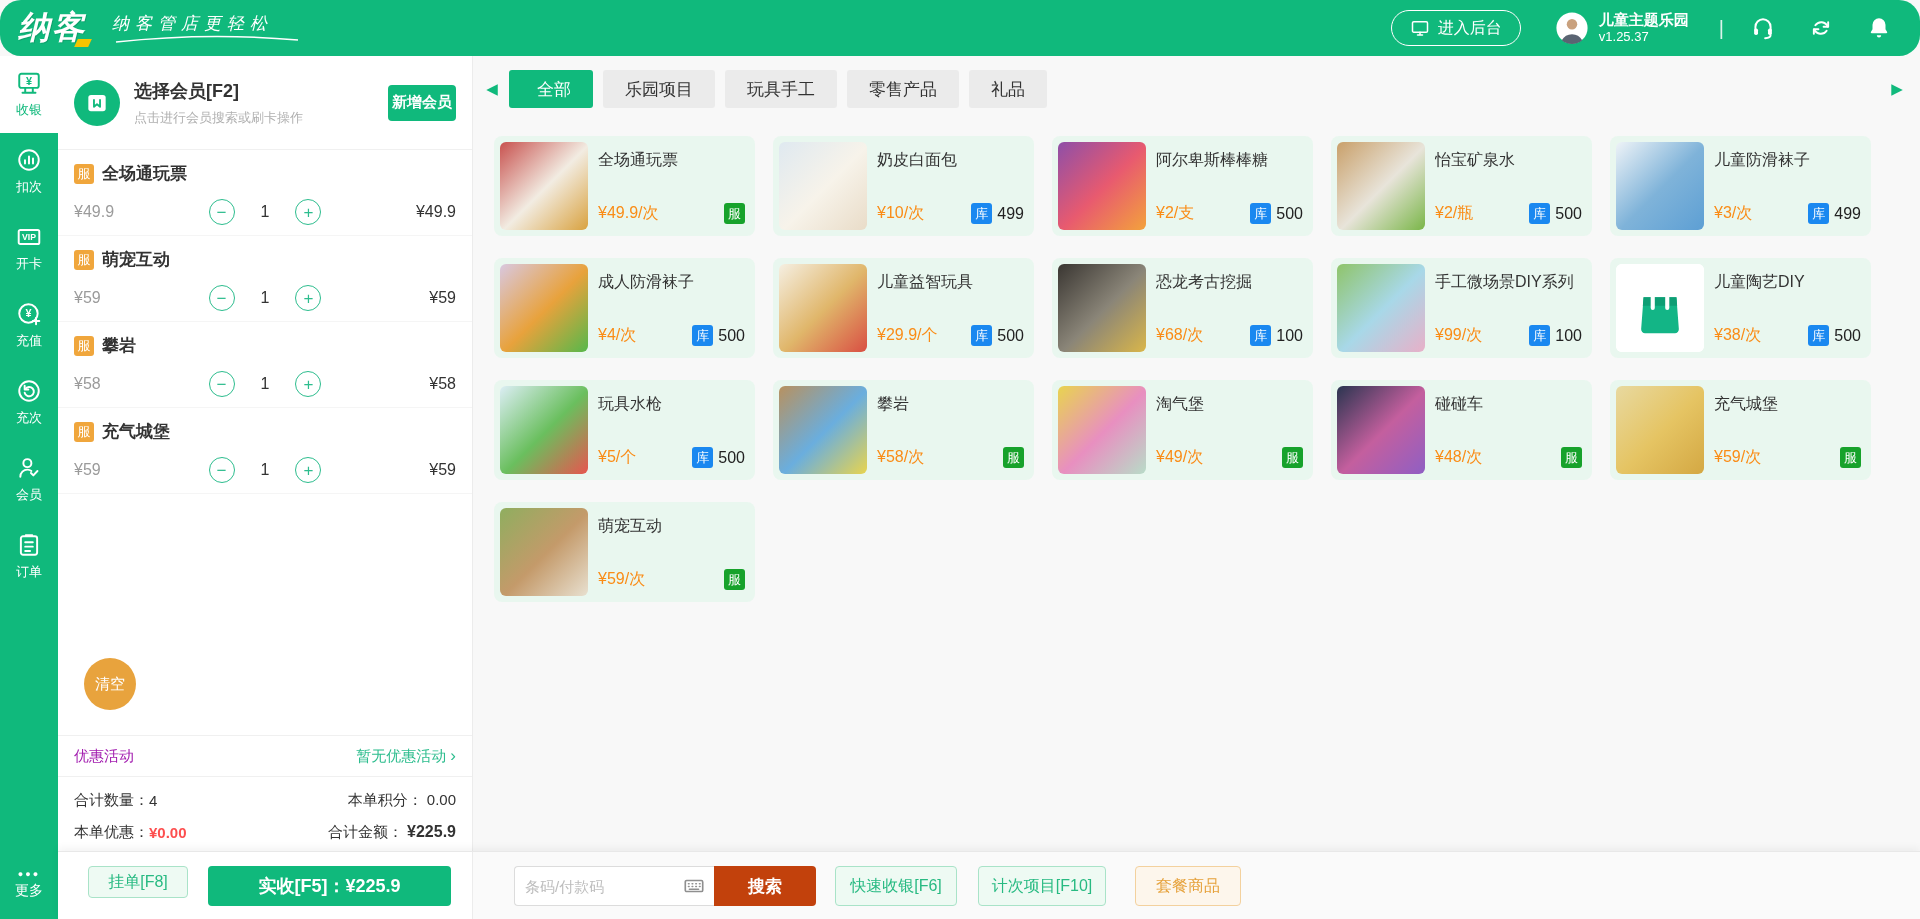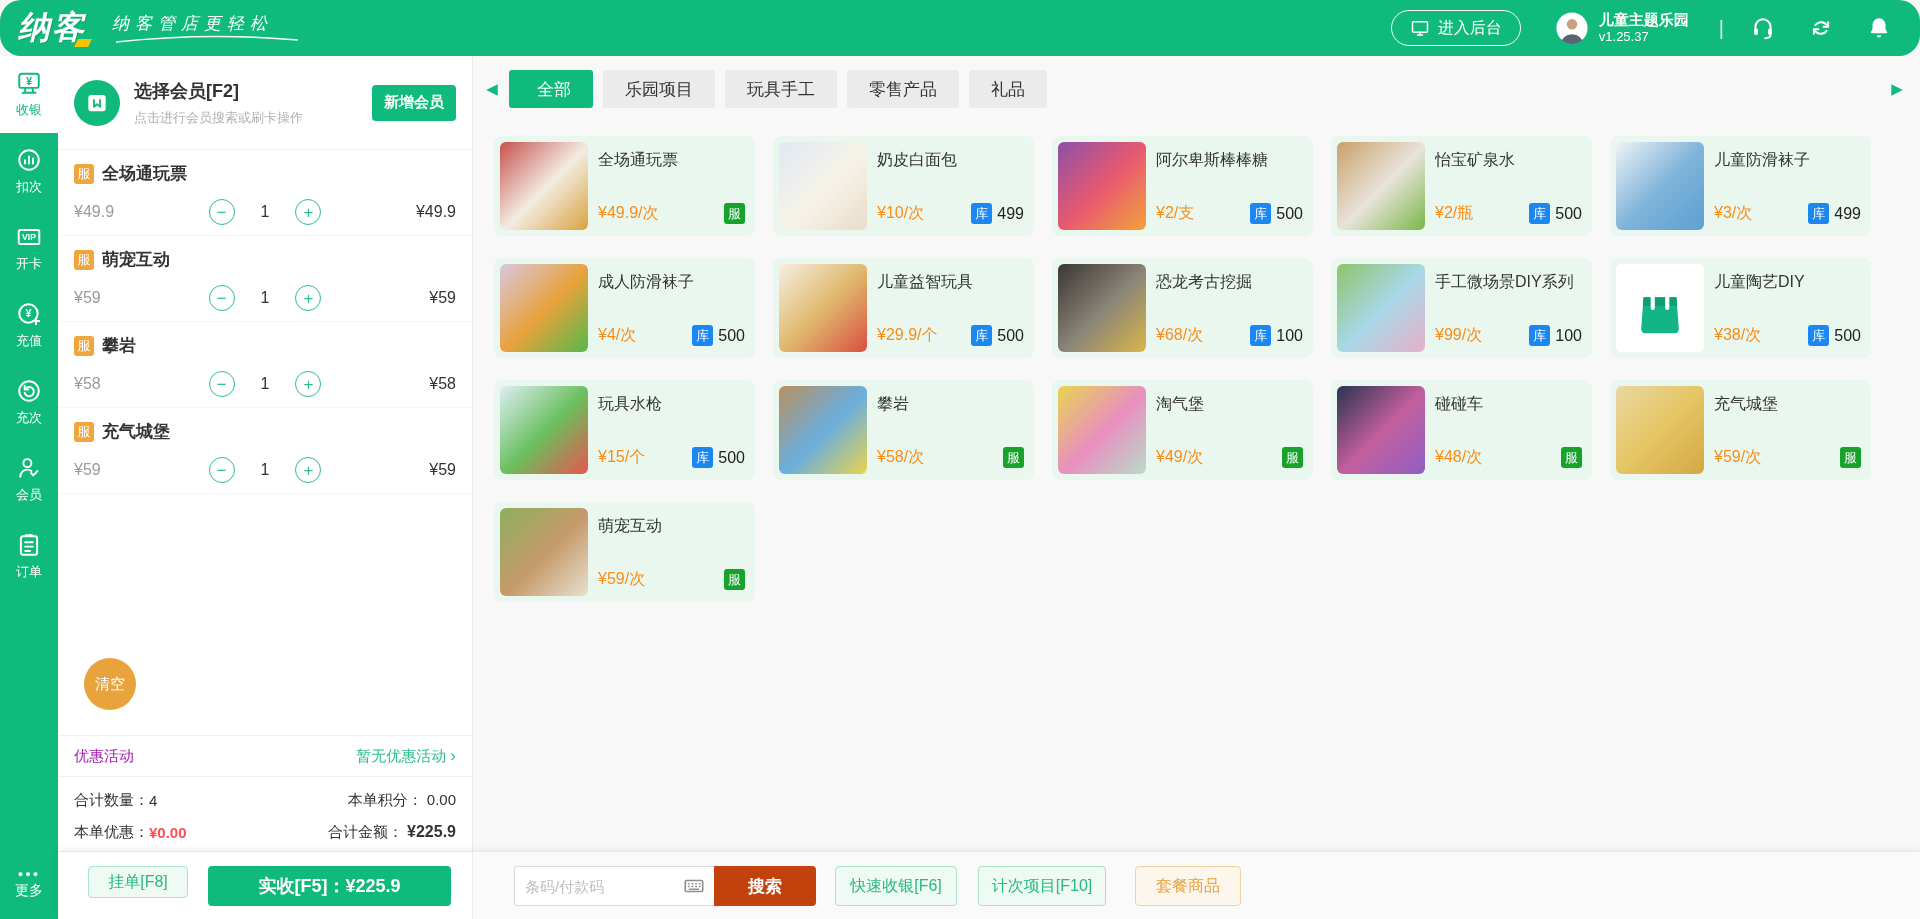--- a/index.html
+++ b/index.html
@@ -51,7 +51,7 @@
   .member-title { font-size:18px; font-weight:bold; color:#333; }
   .member-sub { font-size:13px; color:#b0b0b0; margin-top:6px; }
   .add-member-btn { margin-left:auto; background:#10b97c; color:#fff; border:none; border-radius:4px;
-    height:36px; padding:0 12px; font-size:15px; font-weight:bold; cursor:pointer; }
+    height:36px; padding:0 4px; font-size:15px; font-weight:bold; cursor:pointer; }
 
   .c-items { }
   .c-item { padding:12px 16px 10px 16px; border-bottom:1px solid #f5f5f5; }

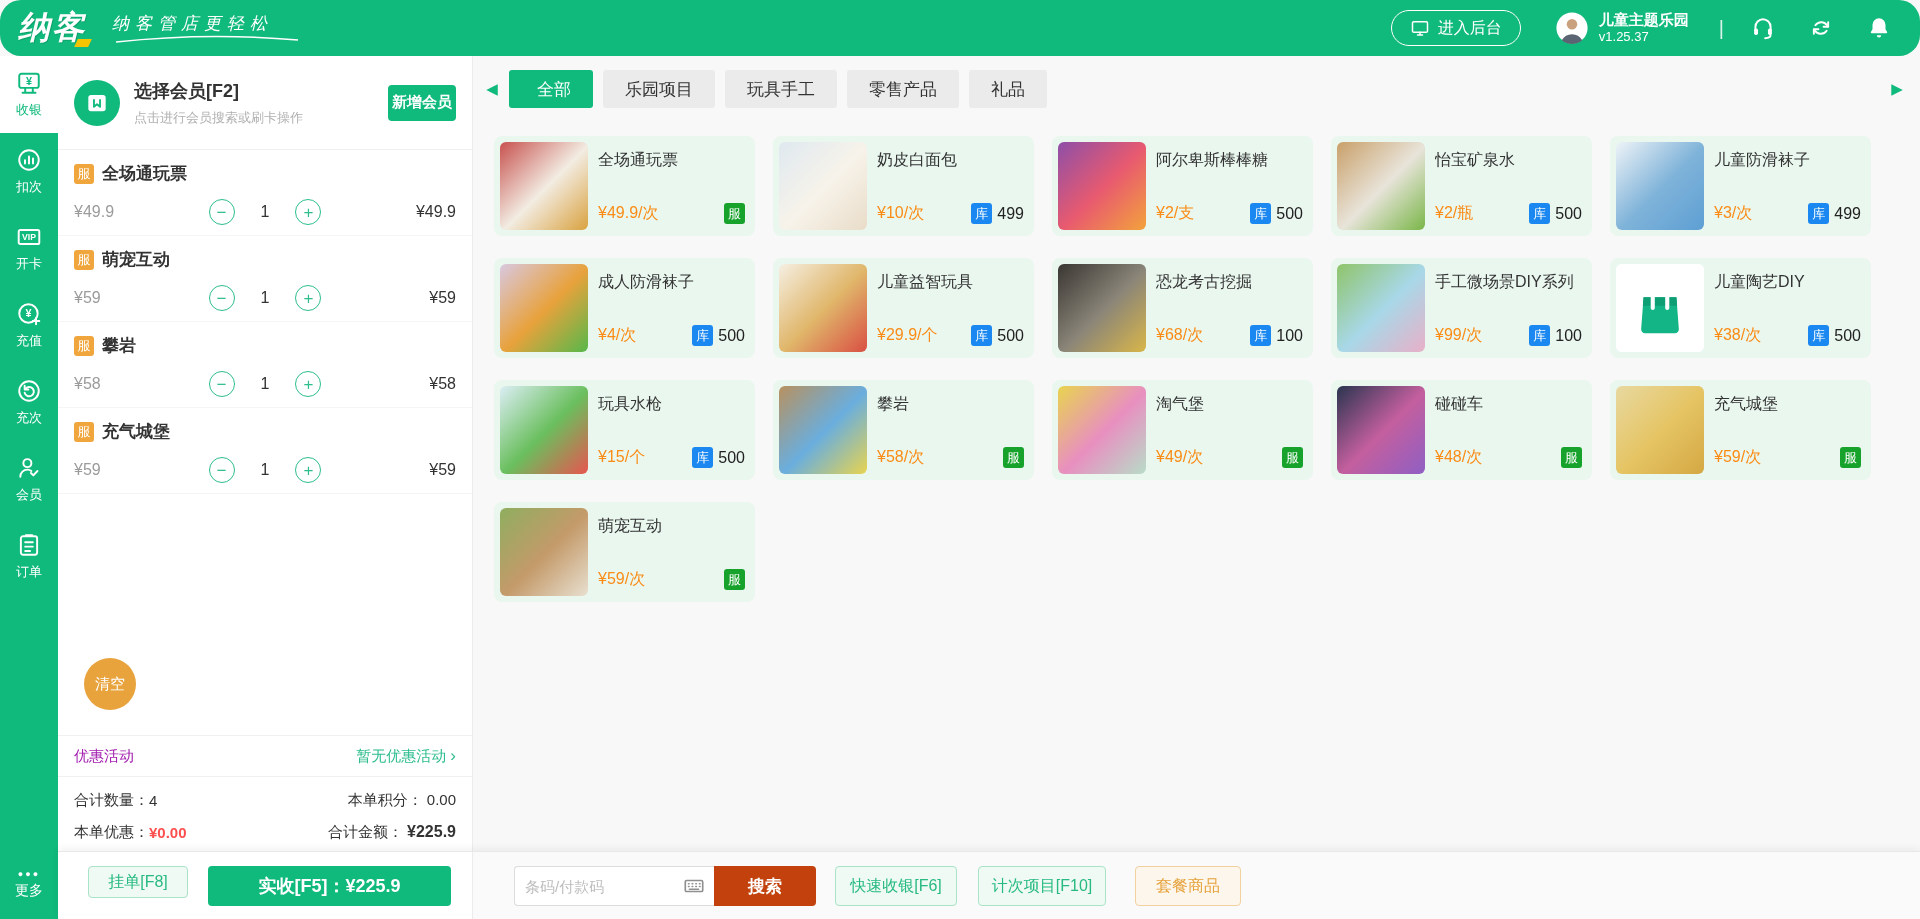--- a/index.html
+++ b/index.html
@@ -529,7 +529,7 @@
     <div class="p-body">
       <div class="p-name">玩具水枪</div>
       <div class="p-bottom">
-        <span class="p-price">¥15/个</span>
+        <span class="p-price">¥5/个</span>
         <span class="p-badges">
               <span class="p-badge stk">库</span>
        <span class="p-stock">500</span>

